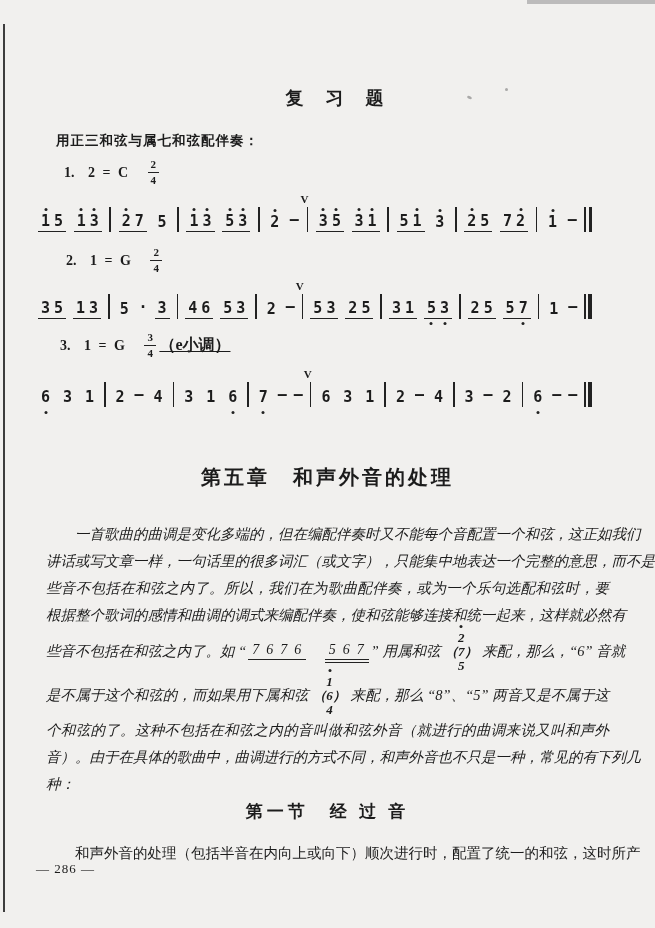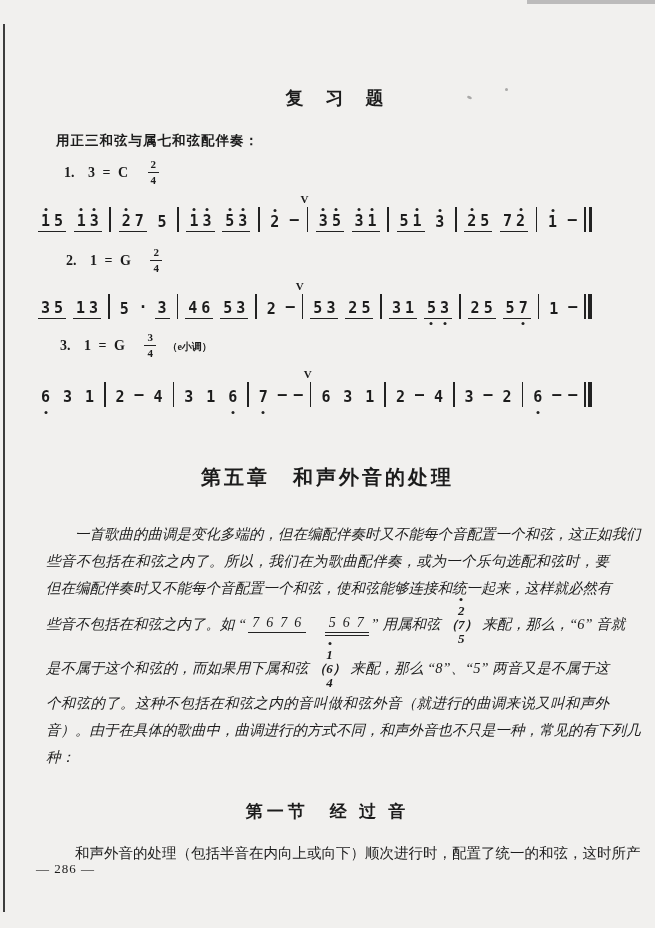--- a/index.html
+++ b/index.html
@@ -91,7 +91,7 @@
 
   <div class="exhead ex1">
     <span>1.</span>
-    <span class="key">3 = C</span>
+    <span class="key">2 = C</span>
     <span class="meter">
       <span class="mt">2</span>
       <span class="mb">4</span>

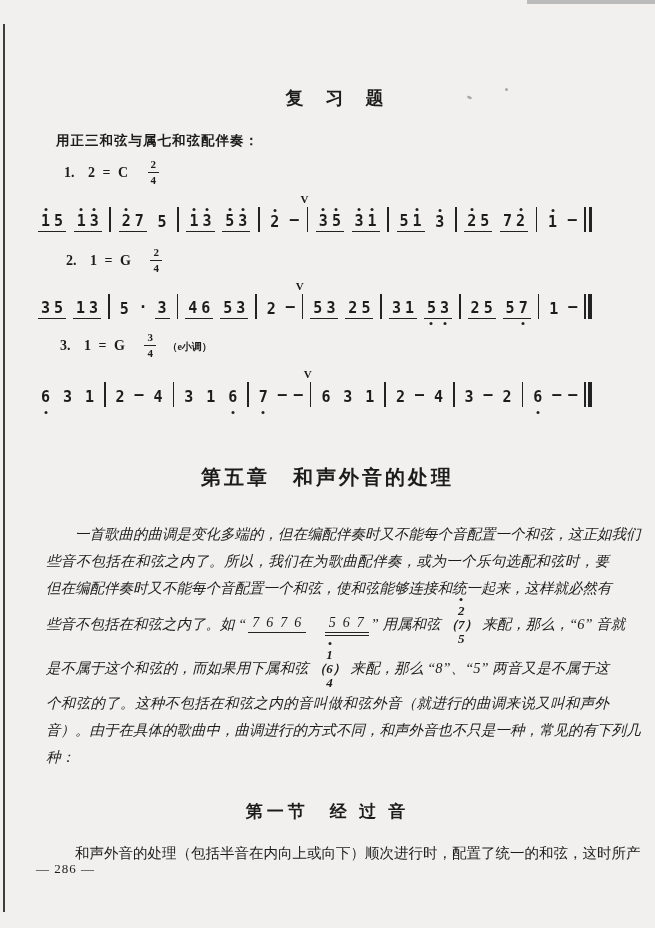--- a/index.html
+++ b/index.html
@@ -27,7 +27,7 @@
   .ex2{left:66px;top:248px;}
   .ex3{left:60px;top:333px;}
   .exhead .key{margin-left:10px;letter-spacing:2px;}
-  .exhead .extra{margin-left:8px;font-size:10px;}
+  .exhead .extra{font-size:16px;text-decoration:underline;}
   .meter{display:inline-block;vertical-align:middle;text-align:center;font-size:11px;
     font-weight:bold;line-height:1;margin-left:14px;position:relative;top:-1px;}
   .meter .mt{display:block;border-bottom:1.3px solid #222;padding:0 3px 2px;}

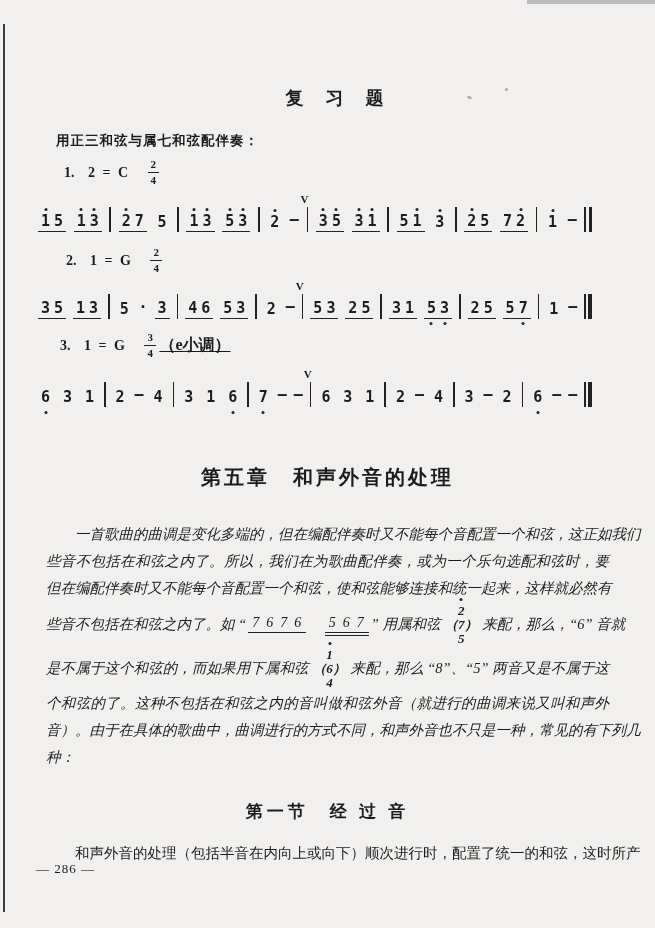--- a/index.html
+++ b/index.html
@@ -374,6 +374,7 @@
 
   <div class="paras">
       <div class="pline"><span class="seg">　　一首歌曲的曲调是变化多端的，但在编配伴奏时又不能每个音配置一个和弦，这正如我们</span></div>
+      <div class="pline"><span class="seg">讲话或写文章一样，一句话里的很多词汇（或文字），只能集中地表达一个完整的意思，而不是</span></div>
       <div class="pline"><span class="seg">些音不包括在和弦之内了。所以，我们在为歌曲配伴奏，或为一个乐句选配和弦时，要</span></div>
       <div class="pline"><span class="seg">但在编配伴奏时又不能每个音配置一个和弦，使和弦能够连接和统一起来，这样就必然有</span></div>
       <div class="pline tall"><span class="seg">些音不包括在和弦之内了。如 “</span><span class="note u1 inl">

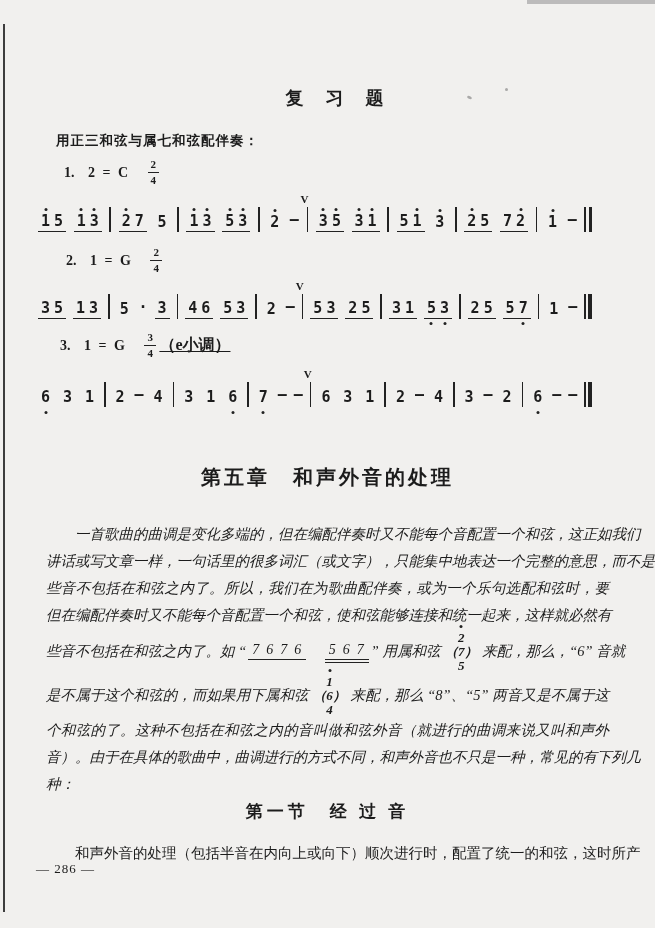--- a/index.html
+++ b/index.html
@@ -376,7 +376,7 @@
       <div class="pline"><span class="seg">　　一首歌曲的曲调是变化多端的，但在编配伴奏时又不能每个音配置一个和弦，这正如我们</span></div>
       <div class="pline"><span class="seg">讲话或写文章一样，一句话里的很多词汇（或文字），只能集中地表达一个完整的意思，而不是</span></div>
       <div class="pline"><span class="seg">些音不包括在和弦之内了。所以，我们在为歌曲配伴奏，或为一个乐句选配和弦时，要</span></div>
-      <div class="pline"><span class="seg">但在编配伴奏时又不能每个音配置一个和弦，使和弦能够连接和统一起来，这样就必然有</span></div>
+      <div class="pline"><span class="seg">根据整个歌词的感情和曲调的调式来编配伴奏，使和弦能够连接和统一起来，这样就必然有</span></div>
       <div class="pline tall"><span class="seg">些音不包括在和弦之内了。如 “</span><span class="note u1 inl">
           <span class="dg">7</span>
           <span class="dg">6</span>

